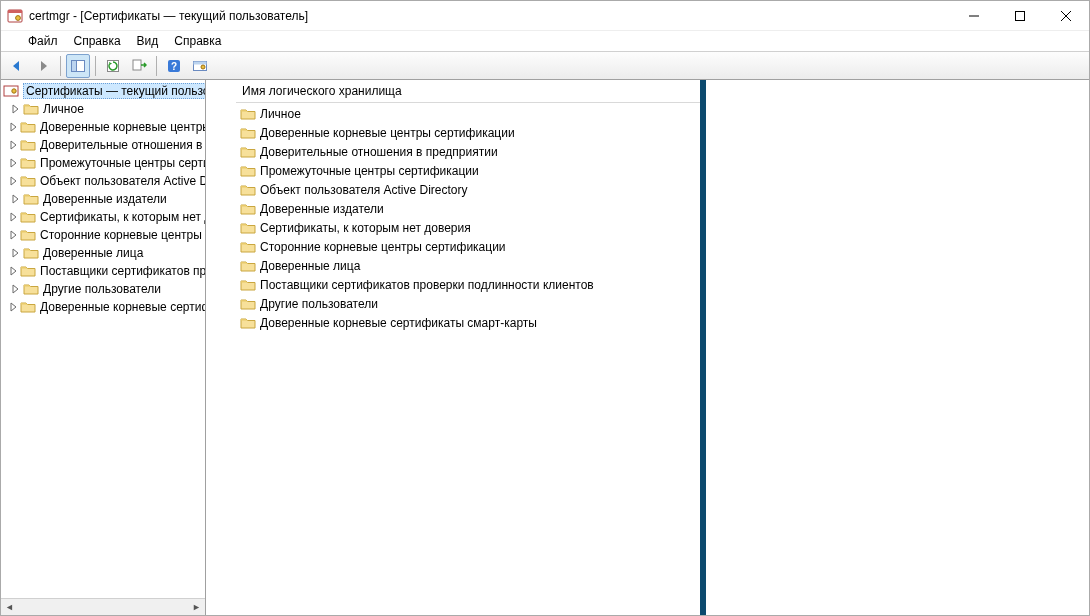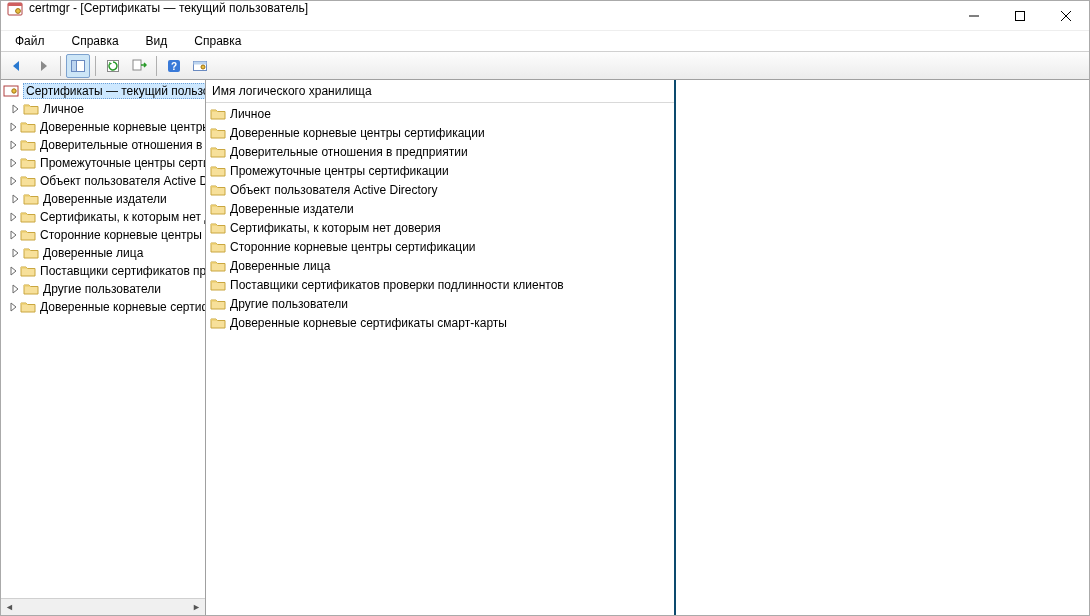--- a/index.html
+++ b/index.html
@@ -21,6 +21,7 @@
   .titlebar {
     height: 30px;
     display: flex;
+    align-items: center;
     padding-left: 6px;
     background: #fff;
     border-bottom: 1px solid #eee;

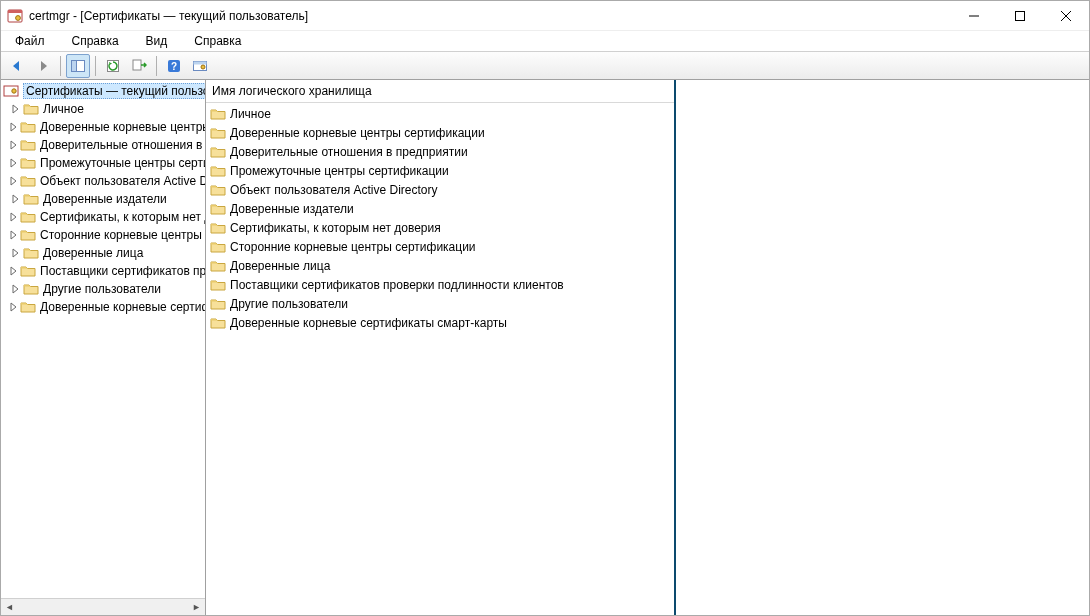--- a/index.html
+++ b/index.html
@@ -47,8 +47,8 @@
     height: 21px;
     display: flex;
     align-items: center;
-    padding: 0 6px;
-    gap: 11px;
+    padding: 0 19px;
+    gap: 0;
     border-bottom: 1px solid #d0d0d0;
     background: #fff;
   }

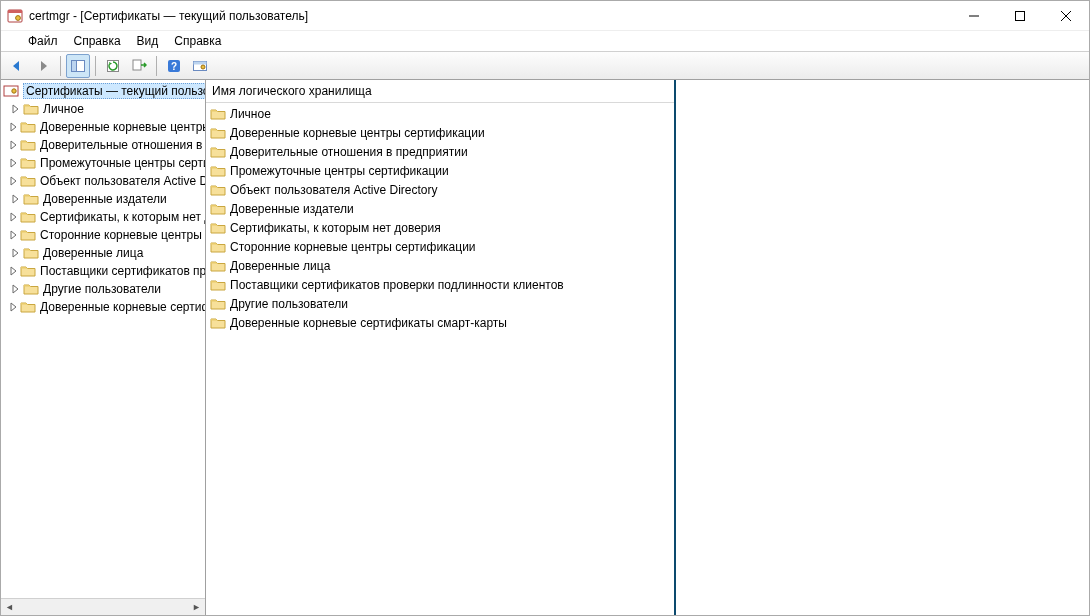--- a/index.html
+++ b/index.html
@@ -156,8 +156,9 @@
   }
   .list-main {
     width: 470px;
-    border-right: 2px solid #0c4a6e;
+    border-right: 6px solid #0c4a6e;
     overflow: hidden;
+    margin-left: 30px;
   }
   .list-header {
     height: 23px;

